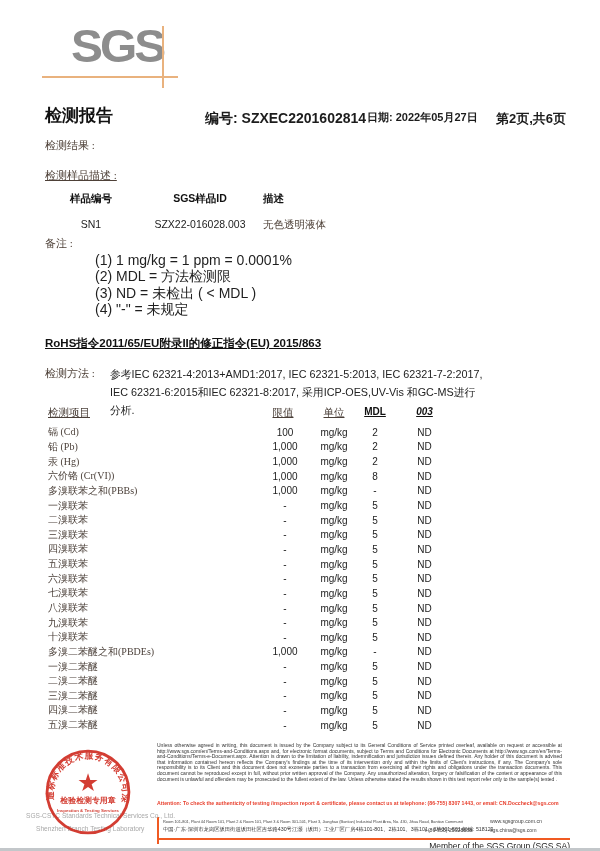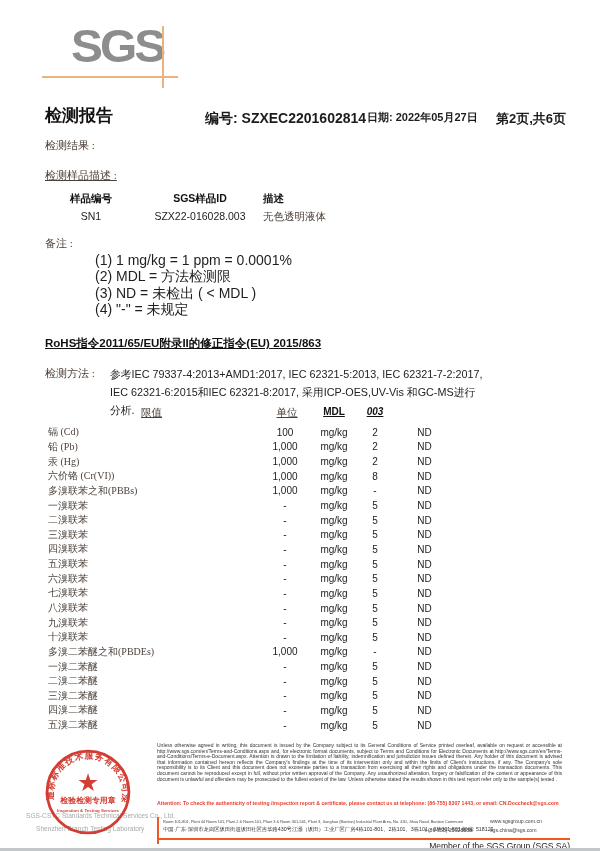--- a/index.html
+++ b/index.html
@@ -29,7 +29,7 @@
 
   
   .sample-table { left:45px; top:192px; display:grid;
-    grid-template-columns:92px 126px 170px; row-gap:4px; }
+    grid-template-columns:92px 126px 170px; row-gap:12px; }
   .sample-table .sh { font-size:10.5px; font-weight:bold; color:#111; text-align:center; }
   .sample-table .sh.left { text-align:left; }
   .sample-table .sv { font-size:10.5px; text-align:center; color:#1c1c1c; }

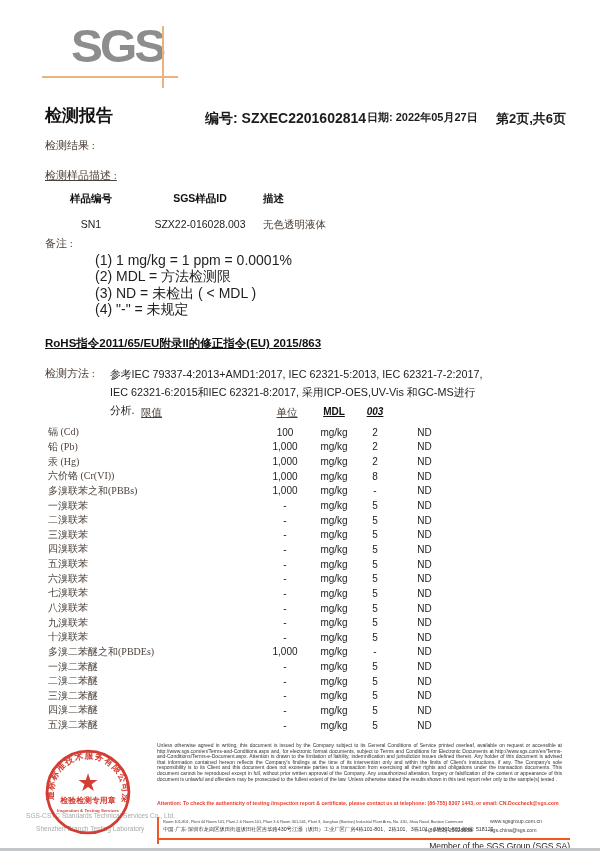--- a/index.html
+++ b/index.html
@@ -121,7 +121,7 @@
   <div class="abs rohs-heading">RoHS指令2011/65/EU附录II的修正指令(EU) 2015/863</div>
 
   <div class="abs serif-lbl lbl-method">检测方法 :</div>
-  <div class="abs method-text">参考IEC 79337-4:2013+AMD1:2017, IEC 62321-5:2013, IEC 62321-7-2:2017, IEC 62321-6:2015和IEC 62321-8:2017, 采用ICP-OES,UV-Vis 和GC-MS进行分析.</div>
+  <div class="abs method-text">参考IEC 62321-4:2013+AMD1:2017, IEC 62321-5:2013, IEC 62321-7-2:2017, IEC 62321-6:2015和IEC 62321-8:2017, 采用ICP-OES,UV-Vis 和GC-MS进行分析.</div>
 
   <div class="abs results-table">
     <div class="rrow head">

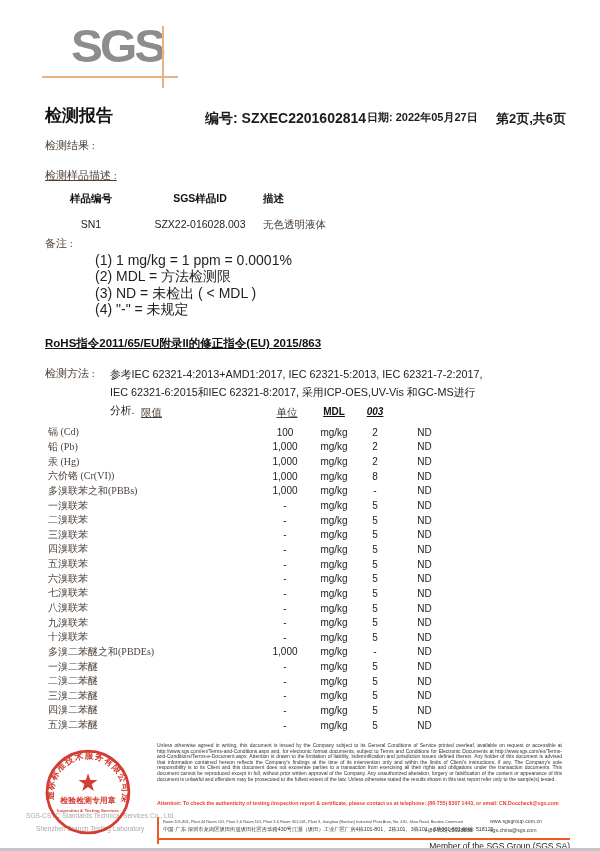--- a/index.html
+++ b/index.html
@@ -125,6 +125,7 @@
 
   <div class="abs results-table">
     <div class="rrow head">
+      <div class="cell c-name">检测项目</div>
       <div class="cell c-limit">限值</div>
       <div class="cell c-unit">单位</div>
       <div class="cell c-mdl">MDL</div>

